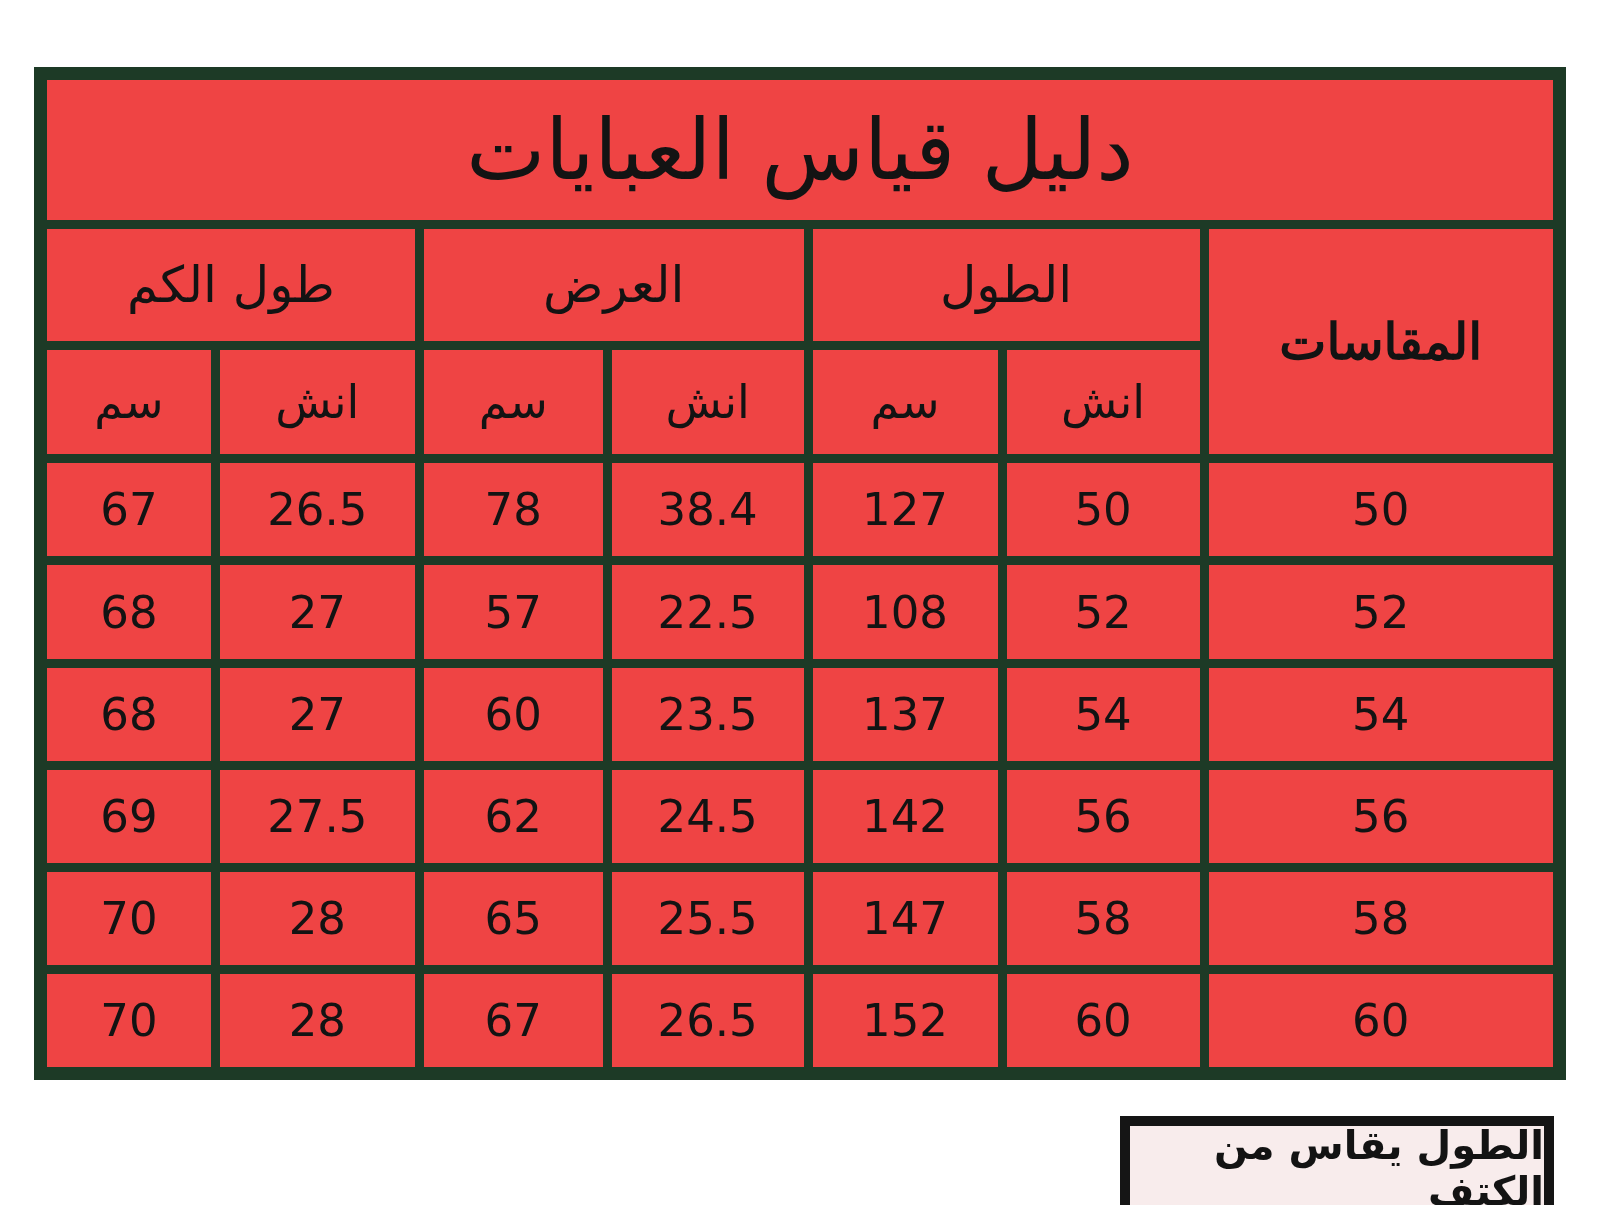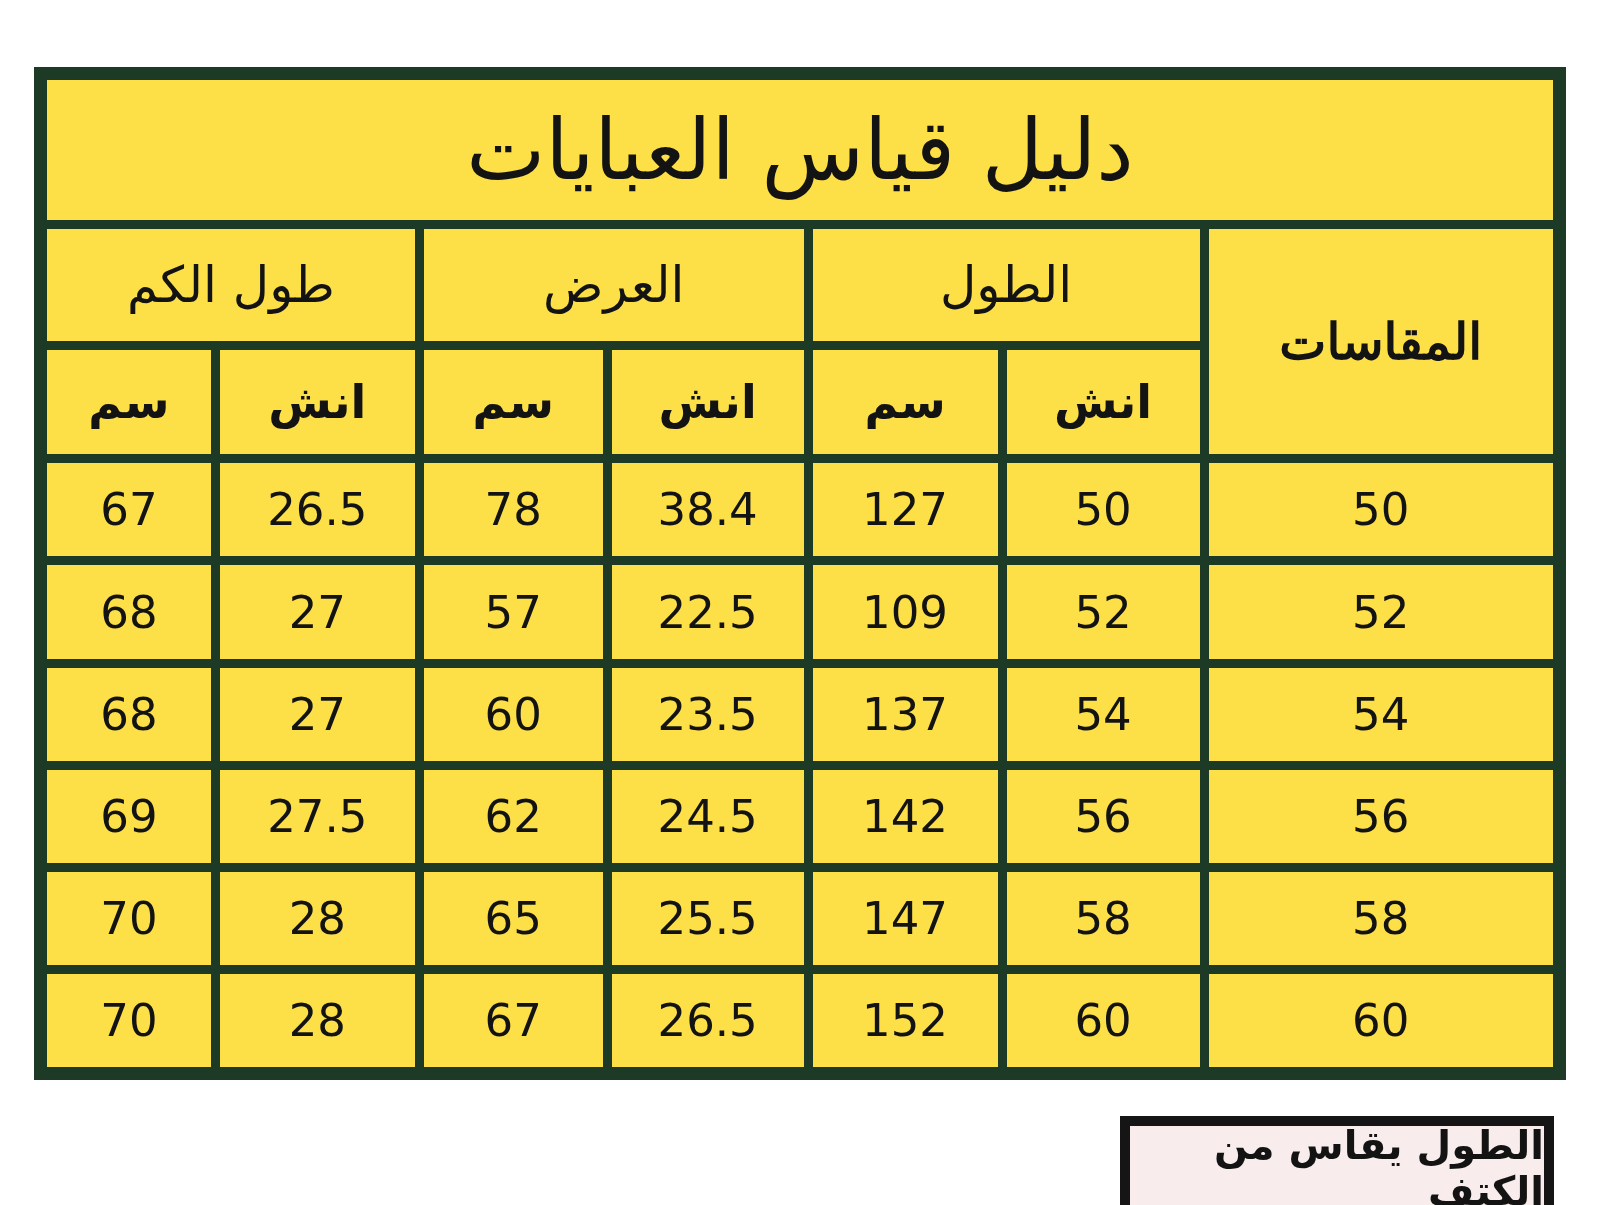--- a/index.html
+++ b/index.html
@@ -33,7 +33,7 @@
     vertical-align:middle;
     padding:0;
     color:var(--ink);
-    background:#fde047;
+    background:#ef4444;
     overflow:hidden;
   }
   .title-cell{

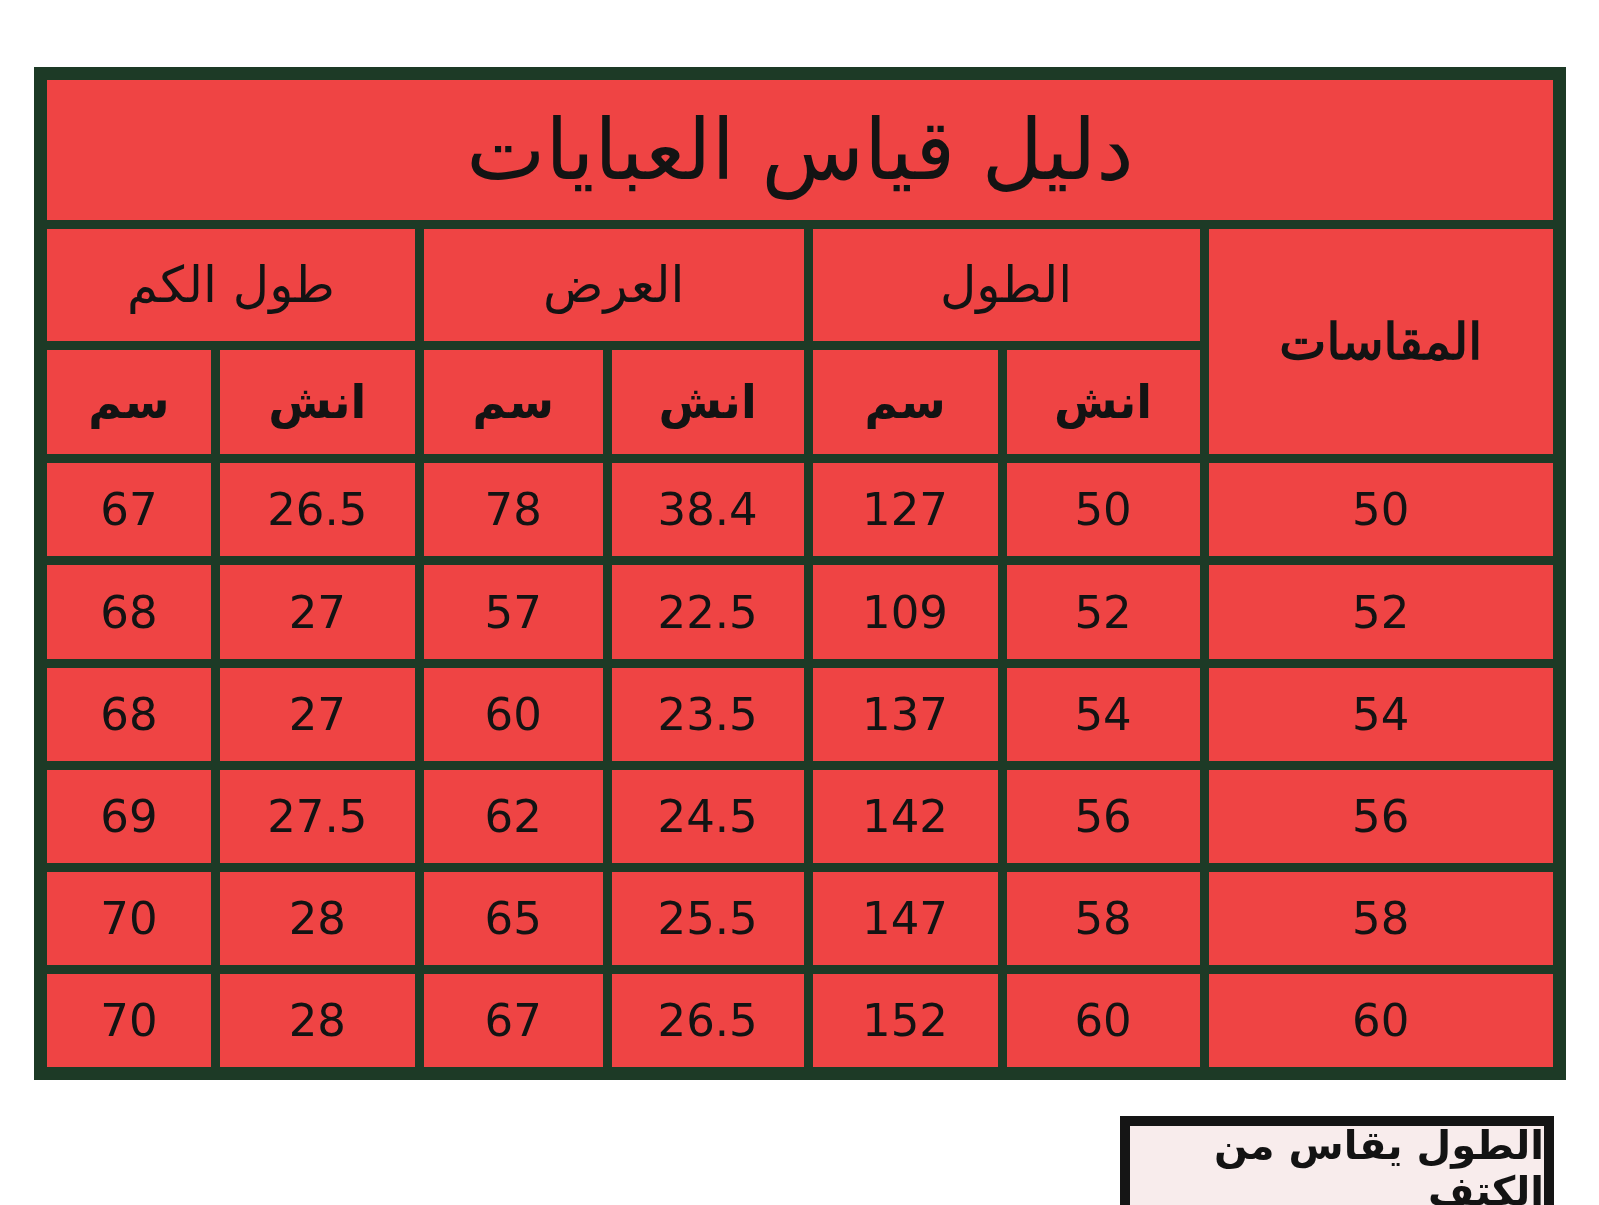--- a/index.html
+++ b/index.html
@@ -55,7 +55,7 @@
   .unit-row th{
     height:104px;
     font-size:46px;
-    font-weight:700;
+    font-weight:400;
   }
   .data-row td{
     height:93px;

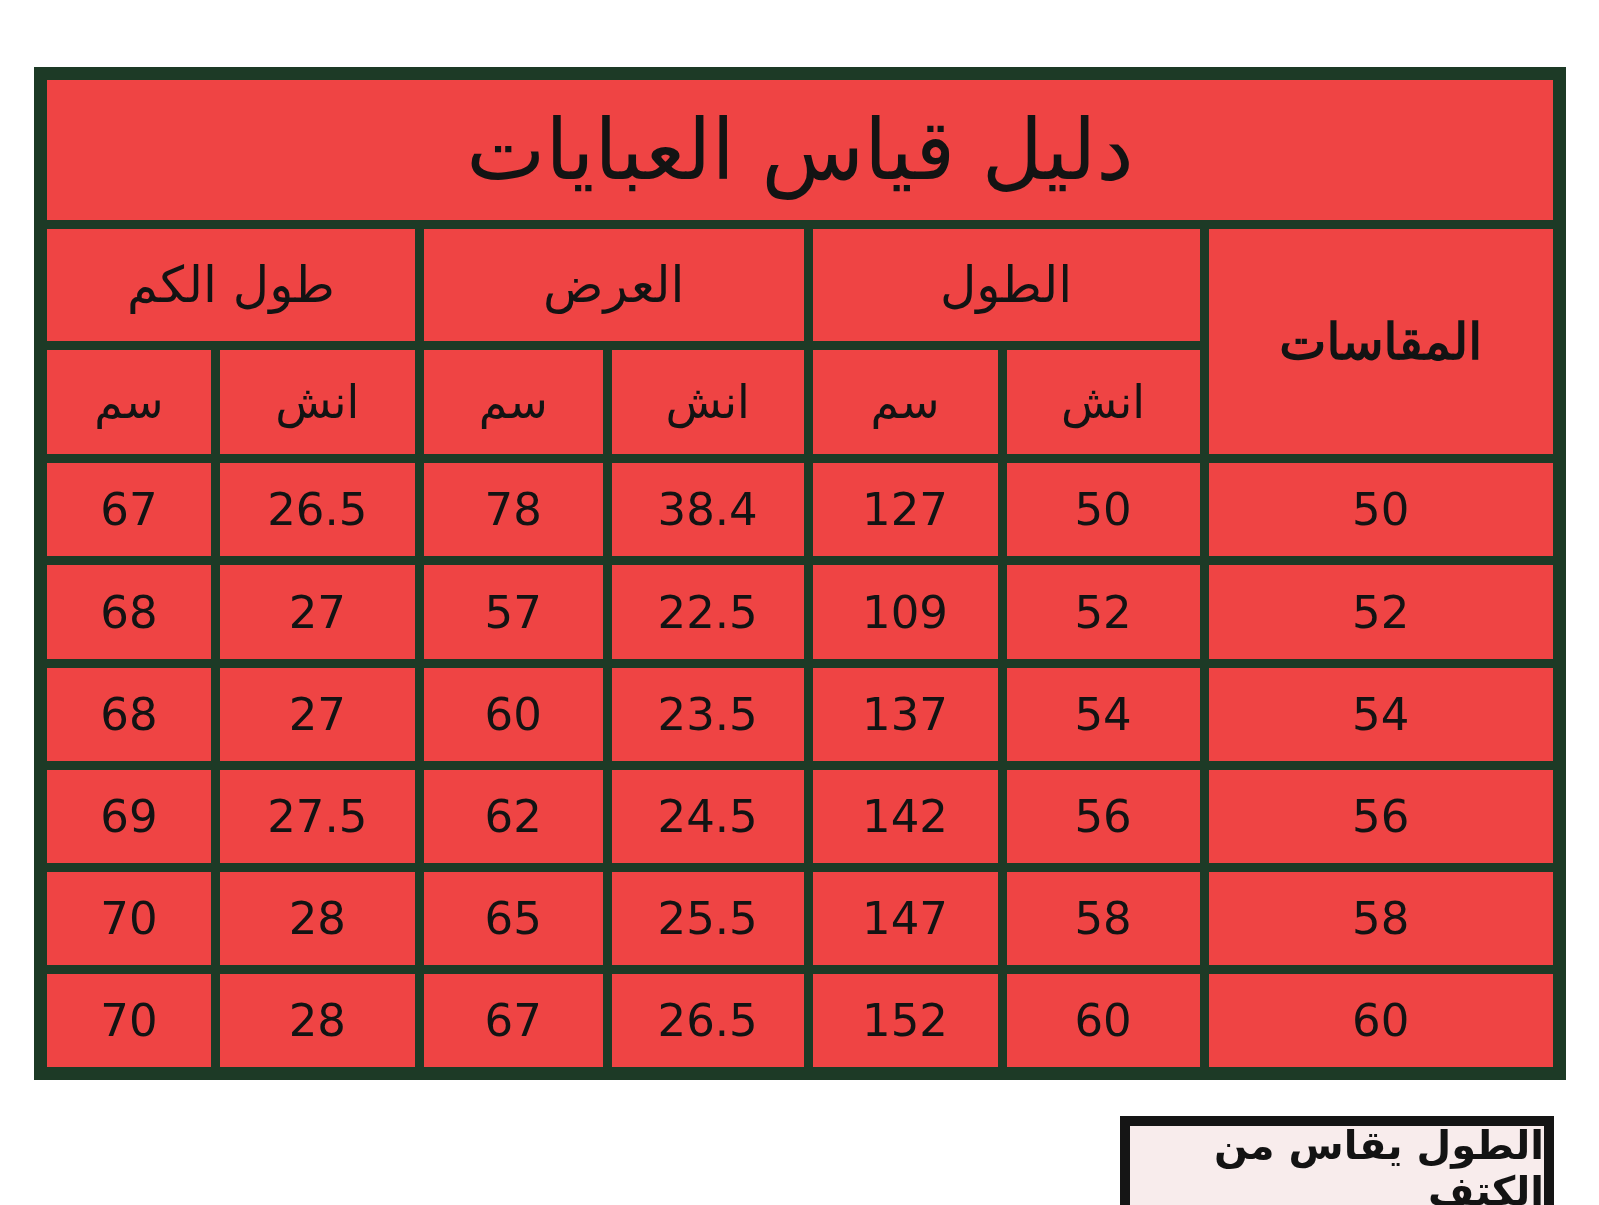--- a/index.html
+++ b/index.html
@@ -124,7 +124,7 @@
     <tr class="data-row">
       <td>52</td>
       <td>52</td>
-      <td>109</td>
+      <td>108</td>
       <td>22.5</td>
       <td>57</td>
       <td>27</td>

